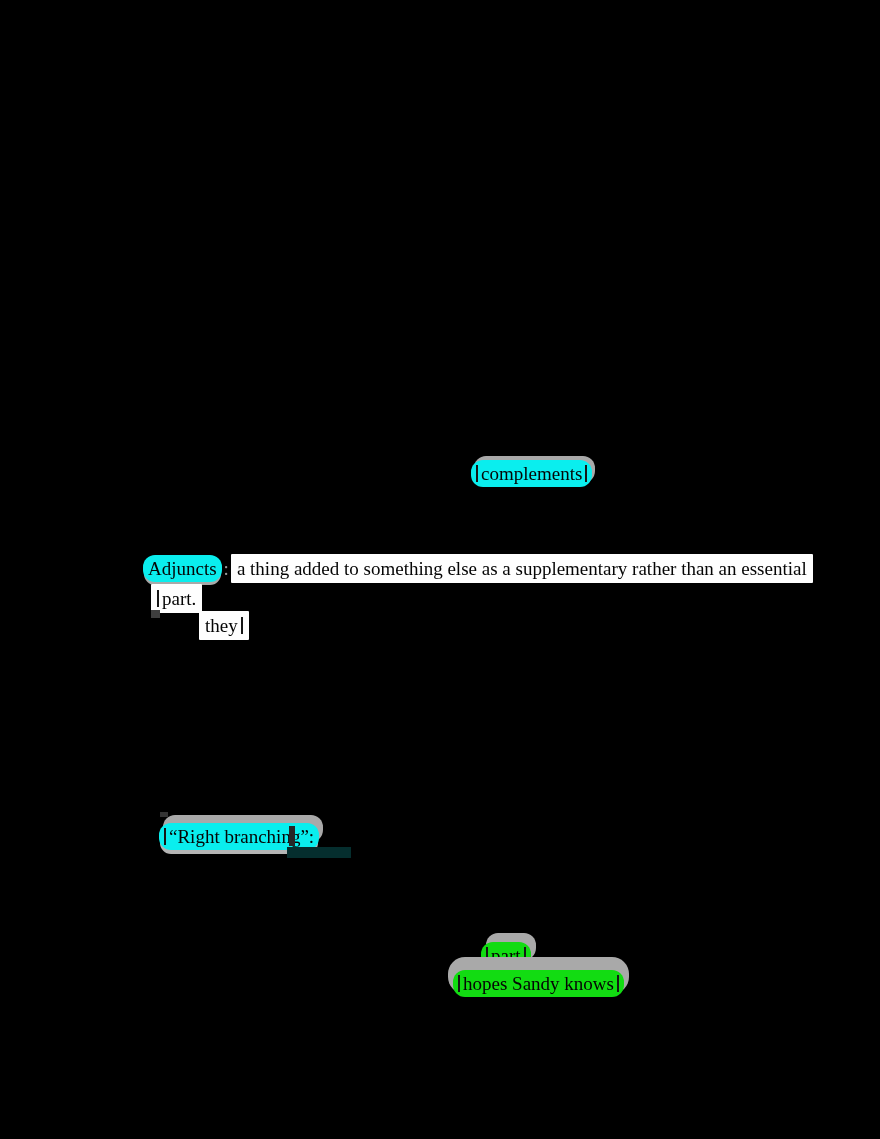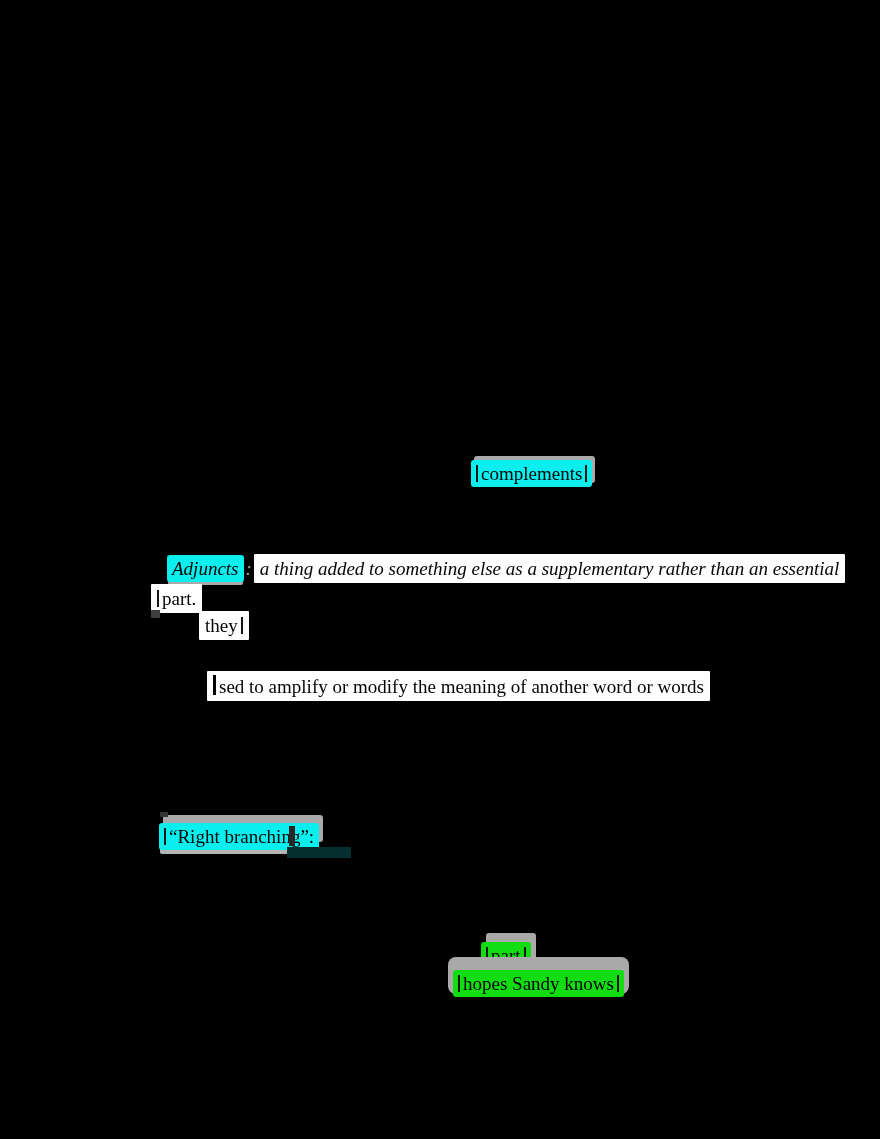--- a/index.html
+++ b/index.html
@@ -24,7 +24,7 @@
   .hl {
     display: inline-block;
     padding: 3px 5px;
-    border-radius: 3px;
+    border-radius: 12px;
   }
   .hl-cyan  { background: var(--highlight_cyan, #0ff); }
   .hl-green { background: var(--highlight_green, #0d0); }

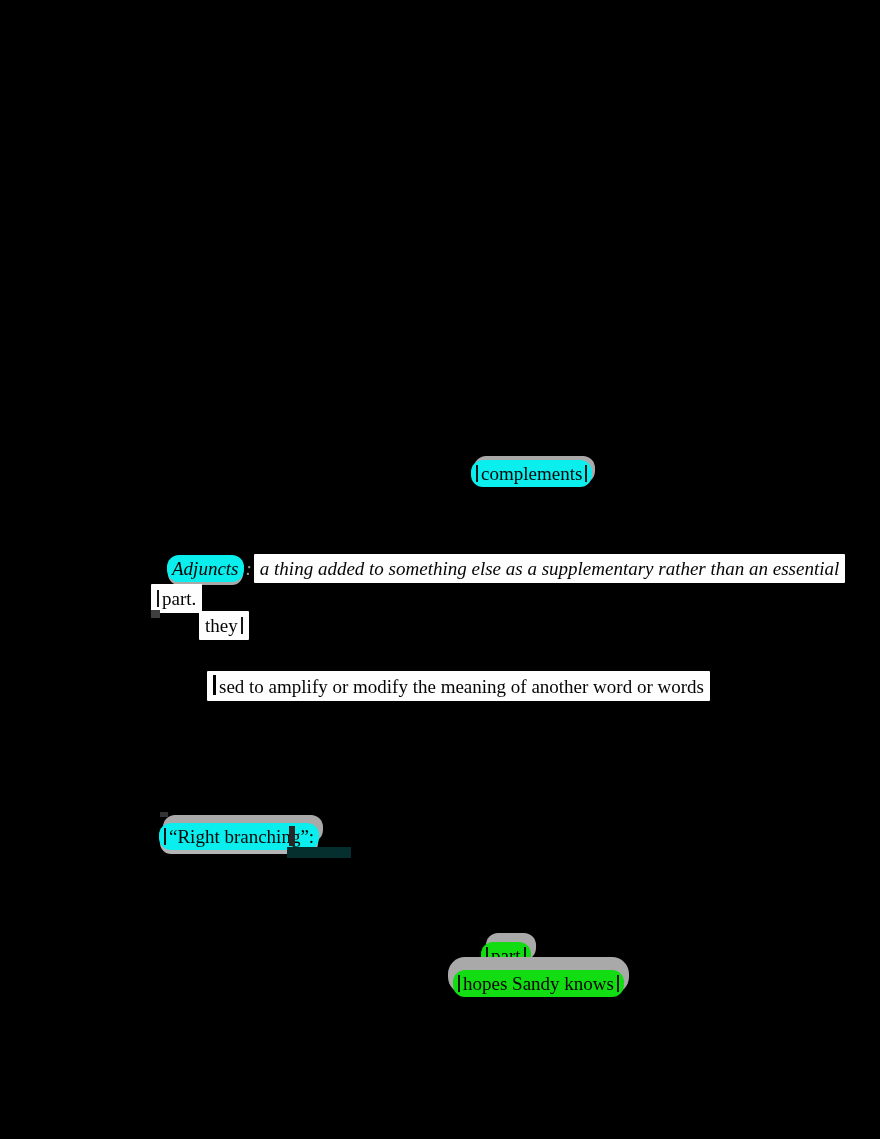--- a/index.html
+++ b/index.html
@@ -56,7 +56,7 @@
 
   
   #cap-complements { left: 471px; top: 460px; }
-  #def-line1       { left: 167px; top: 554px; font-style: italic; }
+  #def-line1       { left: 143px; top: 554px; }
   #def-line2       { left: 151px; top: 584px; }
   #cap-they        { left: 199px; top: 611px; }
   #cap-amplify     { left: 207px; top: 671px; }

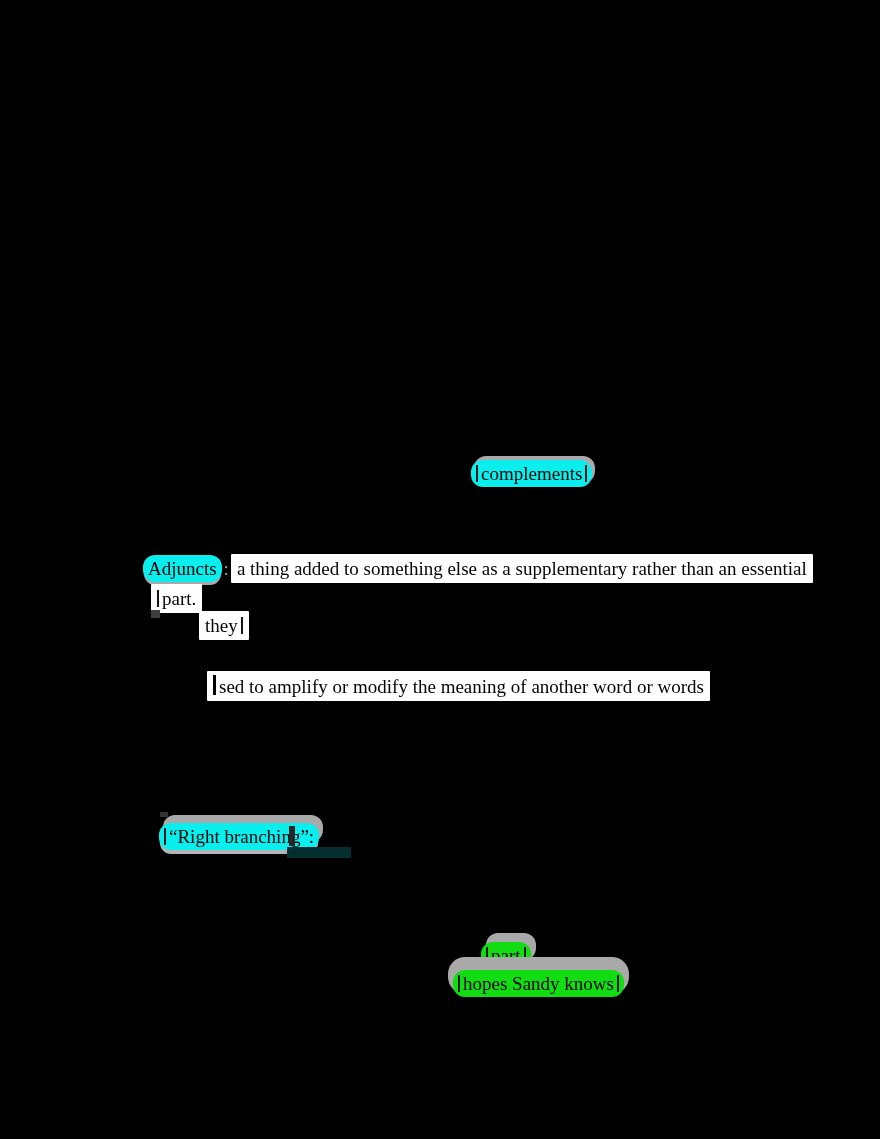--- a/index.html
+++ b/index.html
@@ -91,9 +91,6 @@
     <span class="hl hl-white bar-r">they</span>
   </div>
 
-  <div class="cap" id="cap-amplify">
-    <span class="hl hl-white bar-l bar-strong">sed to amplify or modify the meaning of another word or words</span>
-  </div>
 
   <div class="cap" id="cap-rb">
     <span class="hl hl-cyan sh-rb bar-l">“Right branching”:</span>

